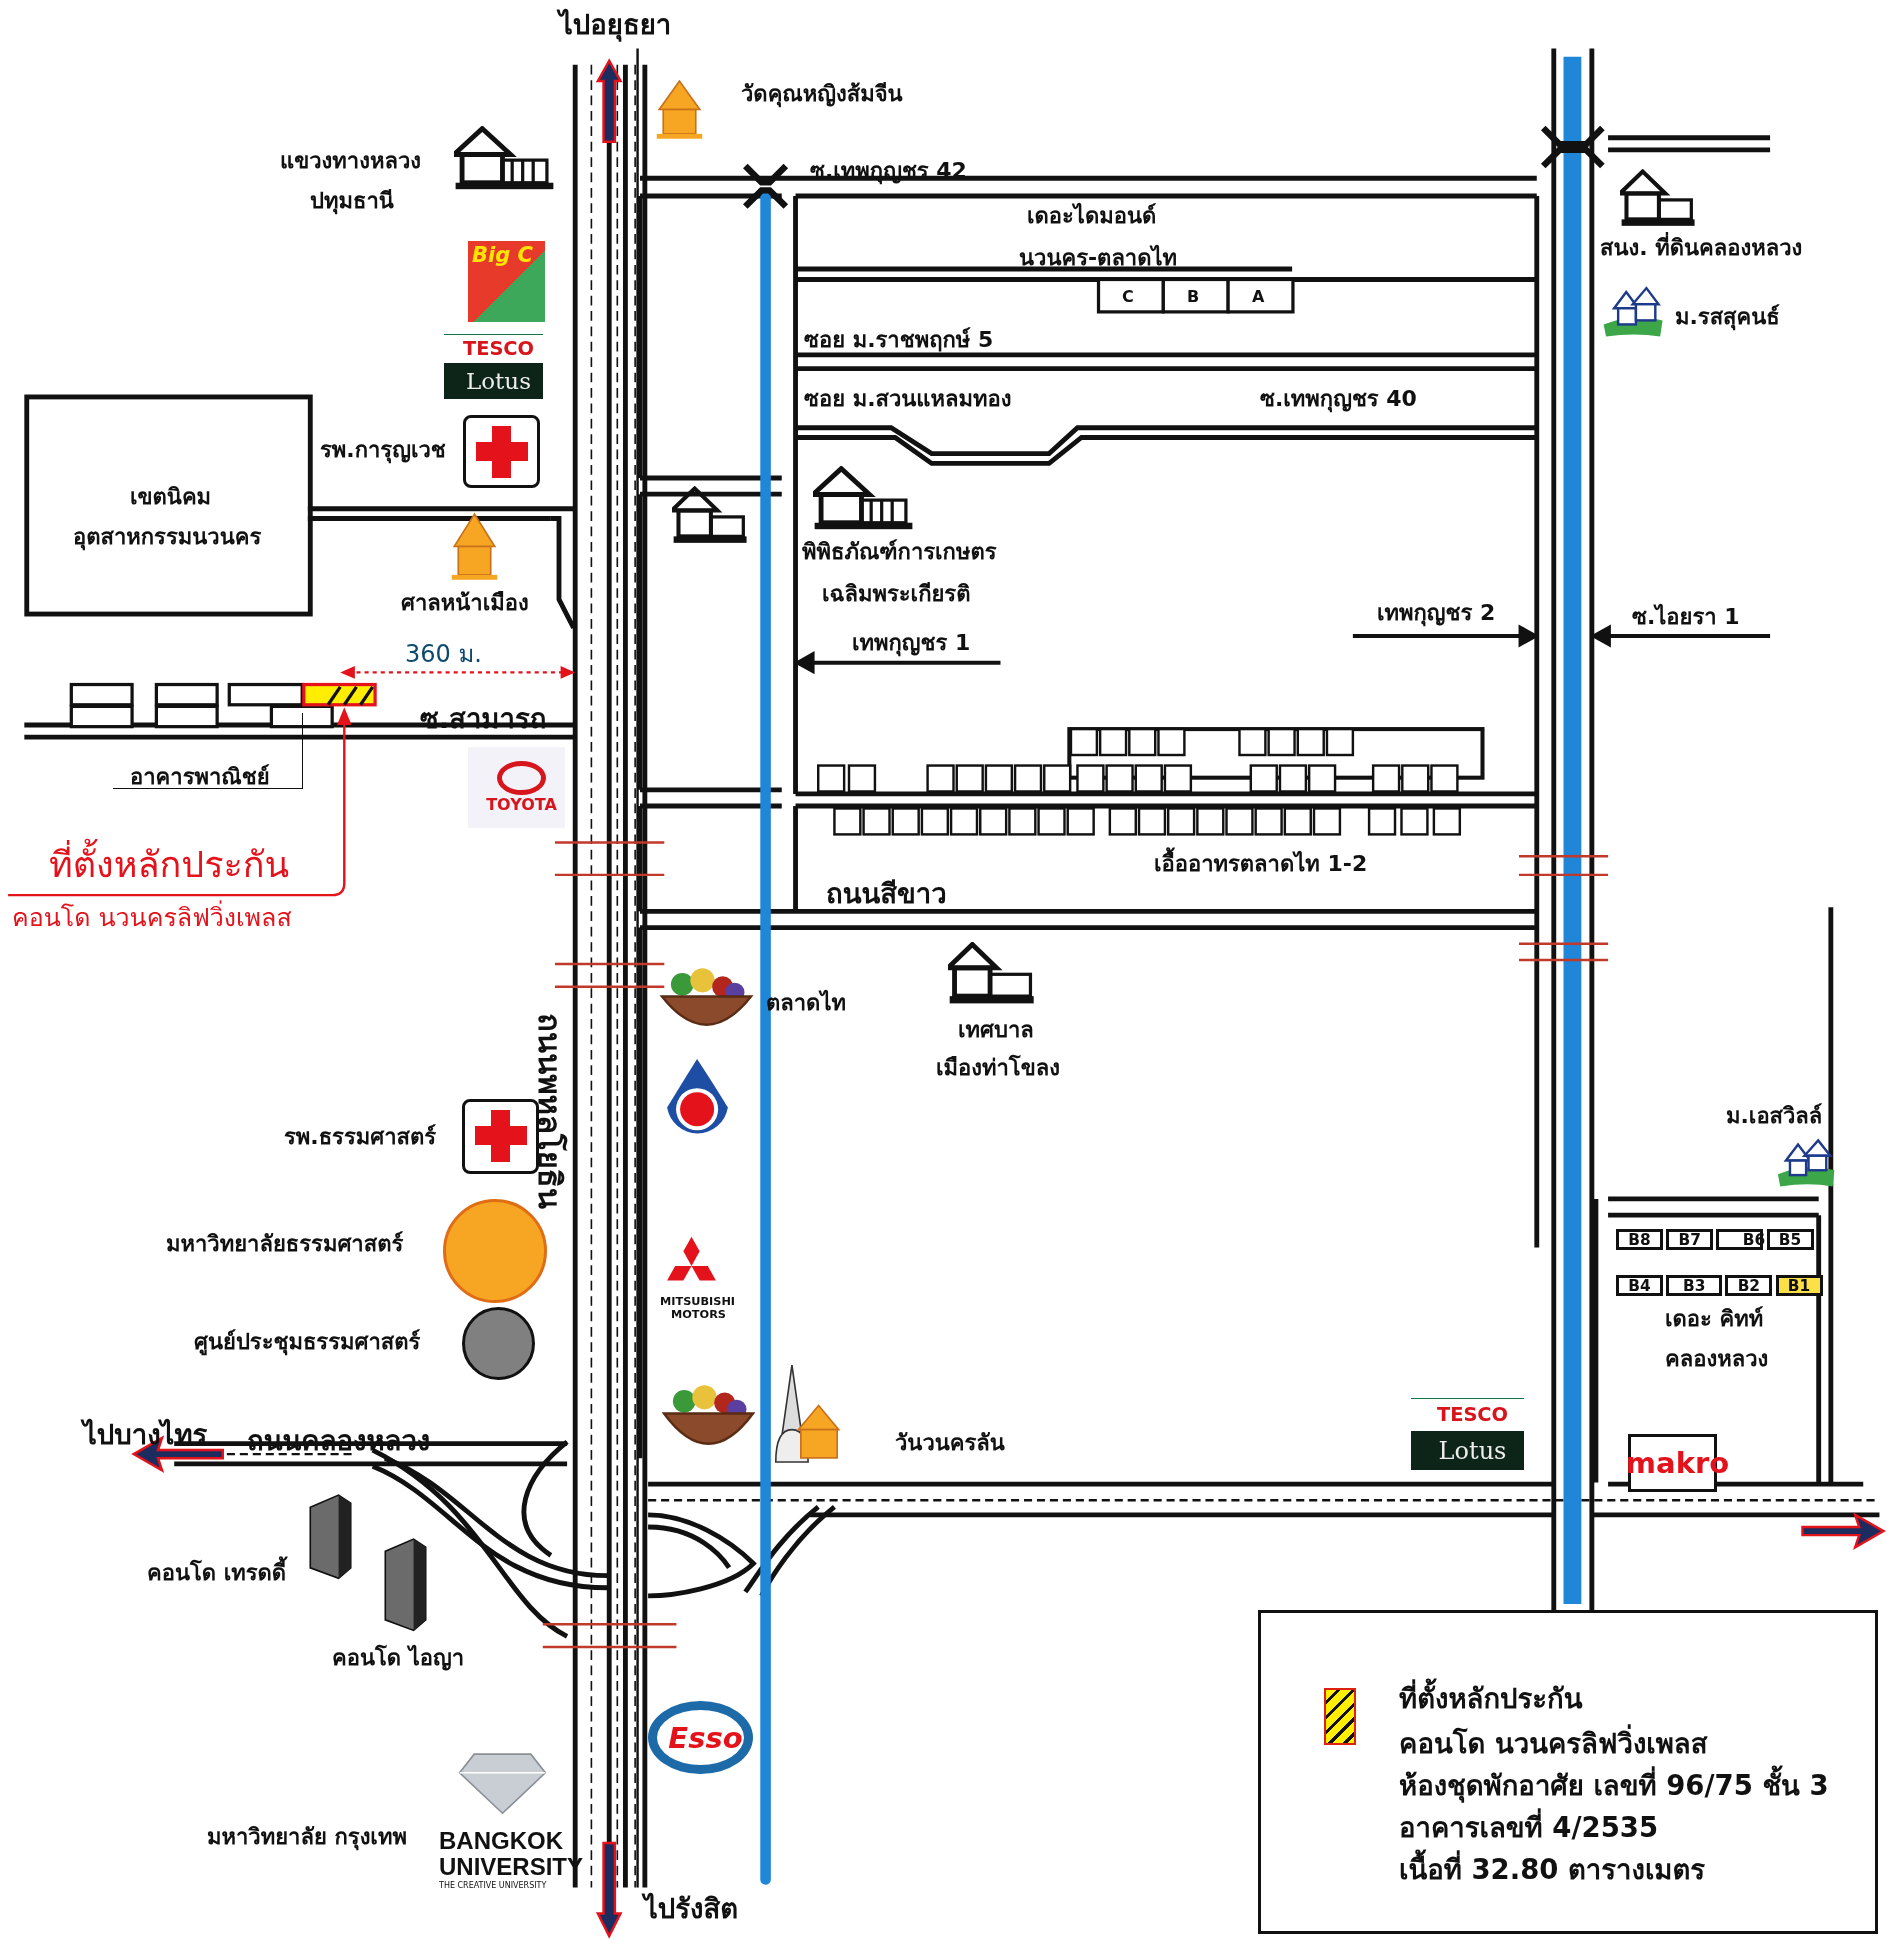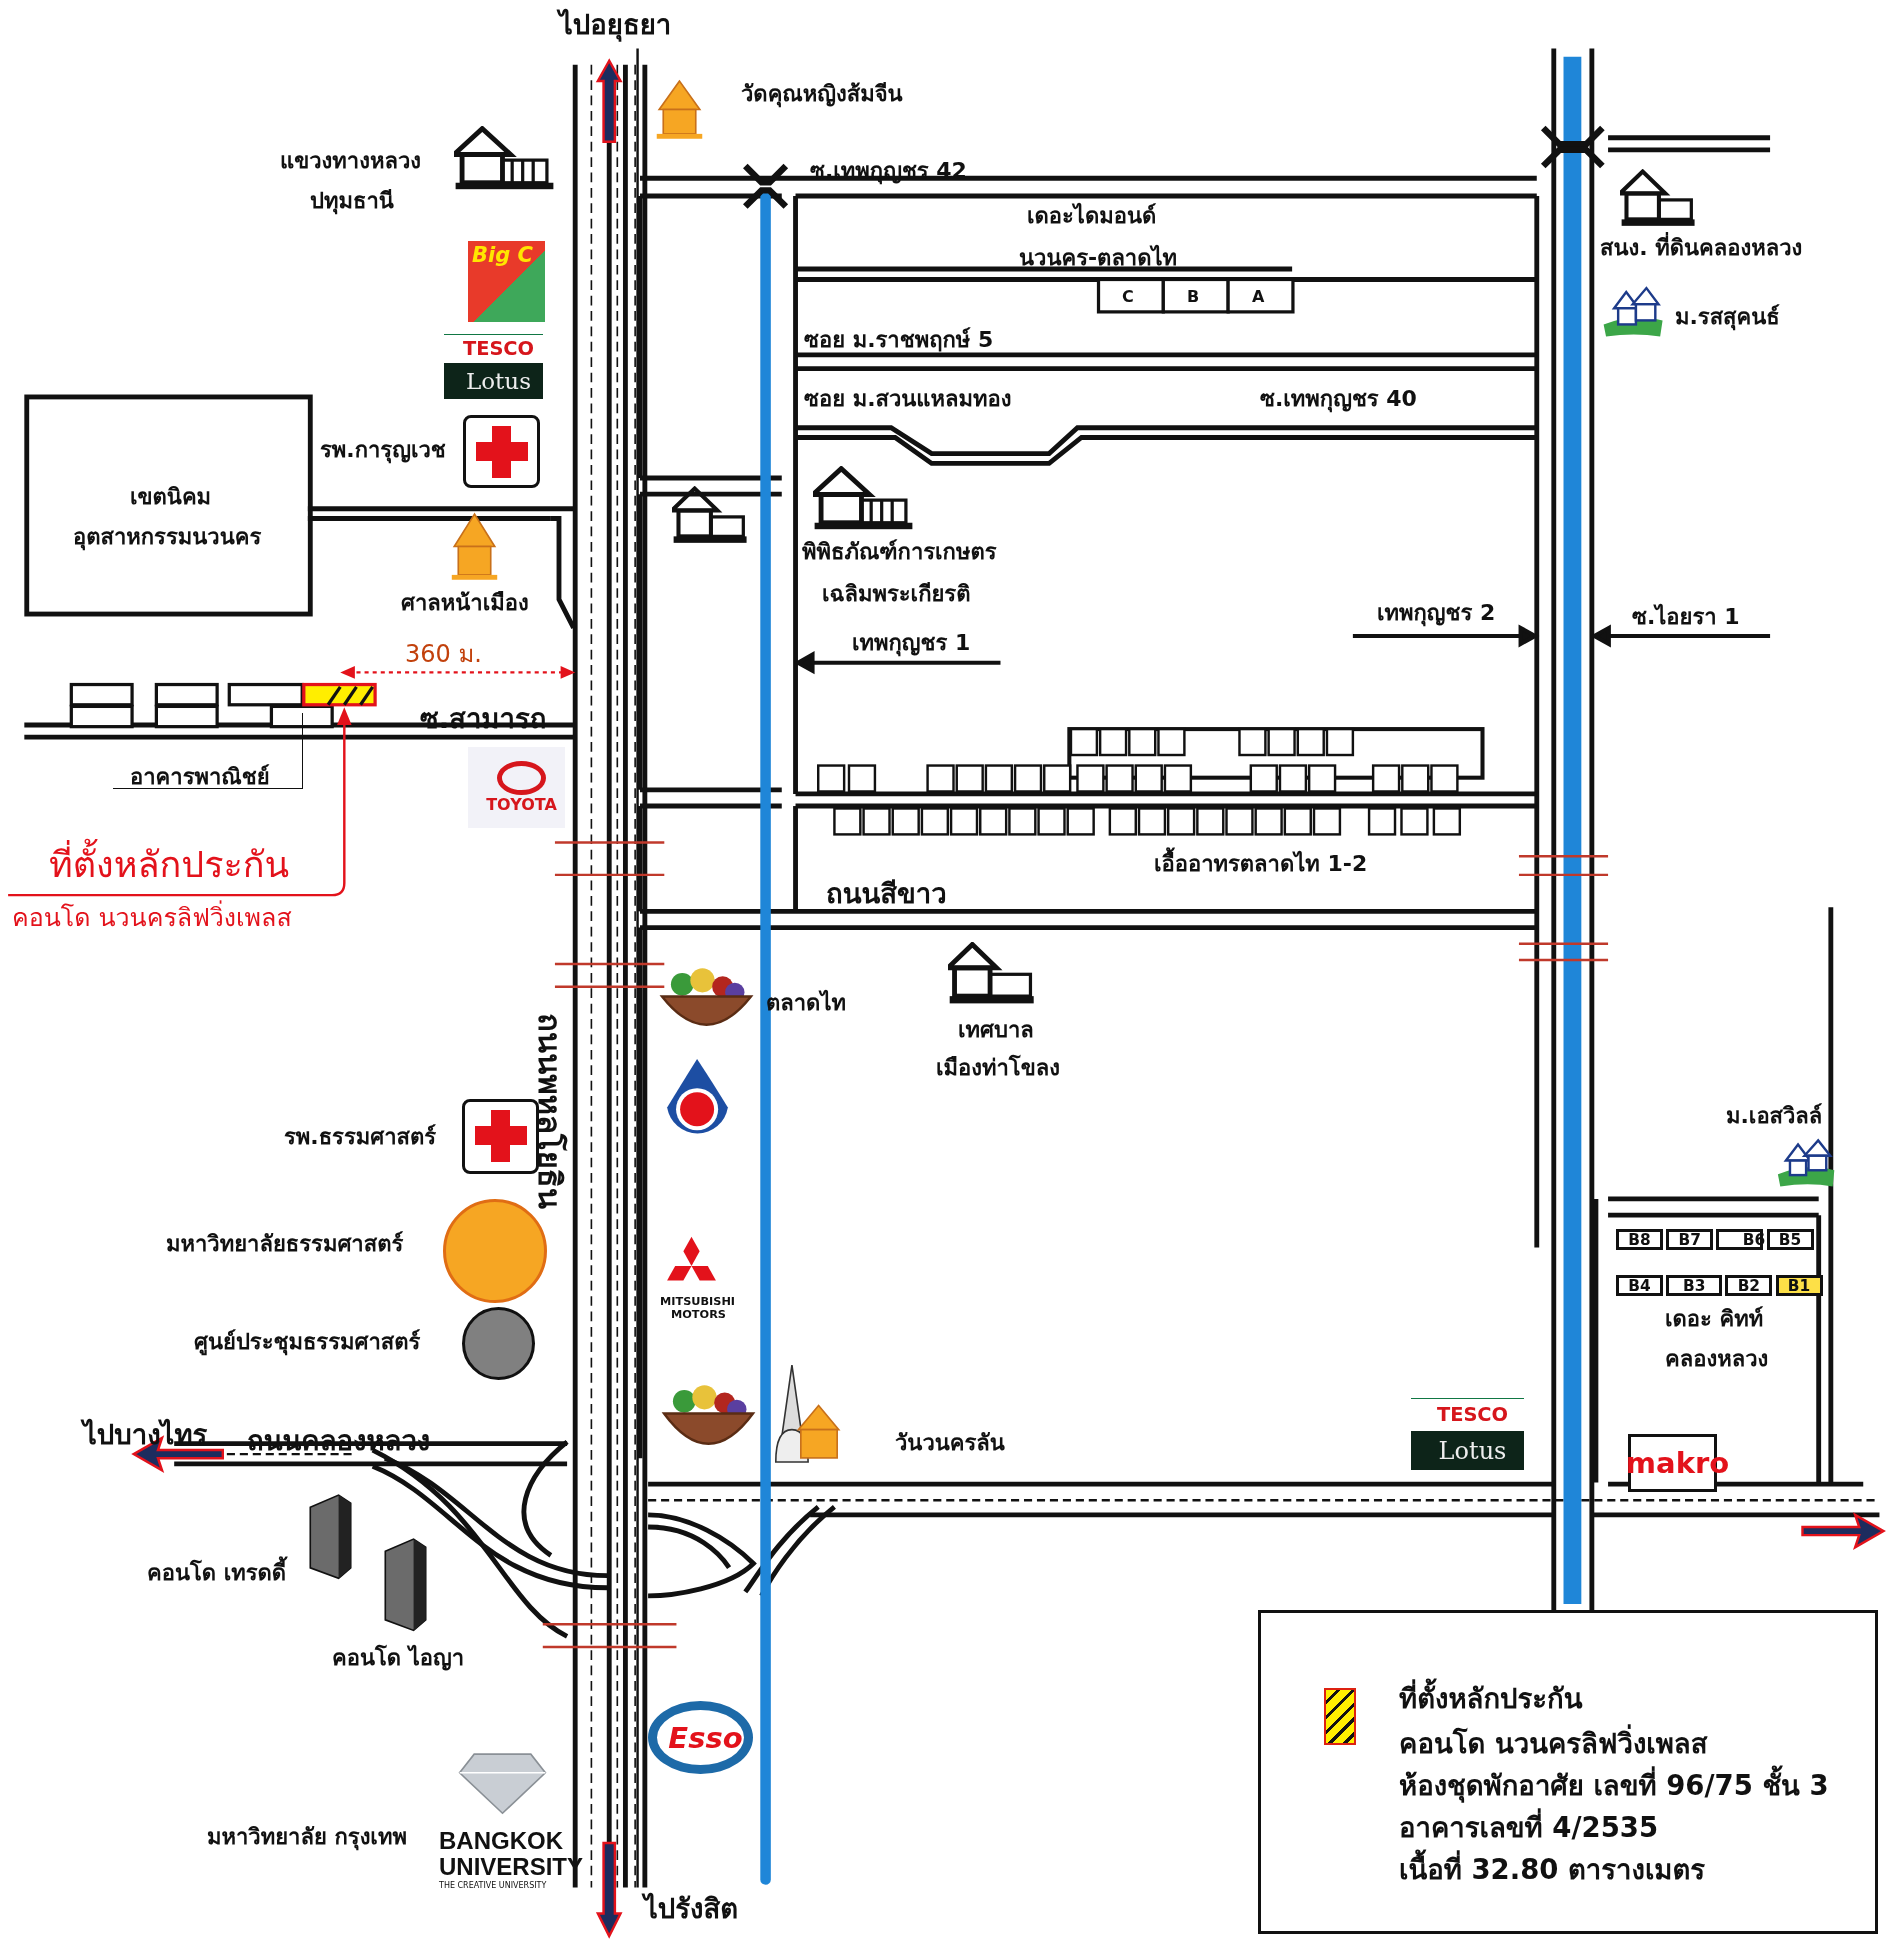--- a/index.html
+++ b/index.html
@@ -9,7 +9,7 @@
   .lbl { position:absolute; font-weight:bold; font-size:22px; color:#111; white-space:nowrap; line-height:1.2; }
   .lbl.big { font-size:27.5px; font-weight:normal; }
   .lbl.center { text-align:center; }
-  .lbl.red { color:#c2410c; }
+  .lbl.red { color:#0c4a6e; }
   .lbl.redbig { color:#e3121b; font-size:36px; font-weight:normal; }
   .lbl.redmid { color:#e3121b; font-size:25px; font-weight:normal; }
   .vert { position:absolute; transform:rotate(90deg); transform-origin:left top; font-weight:bold; font-size:31px; white-space:nowrap; }

